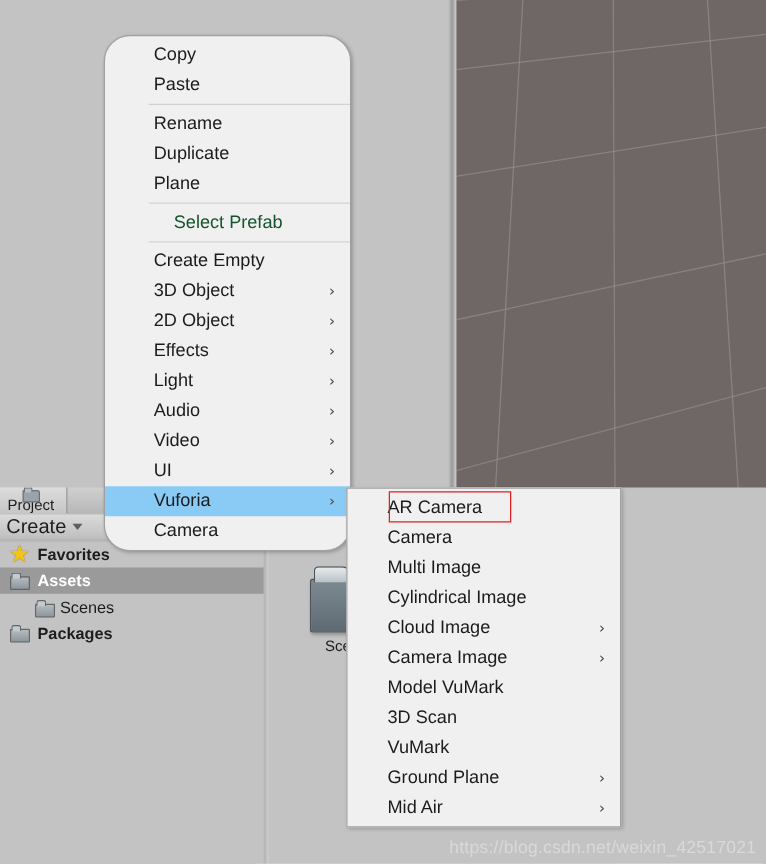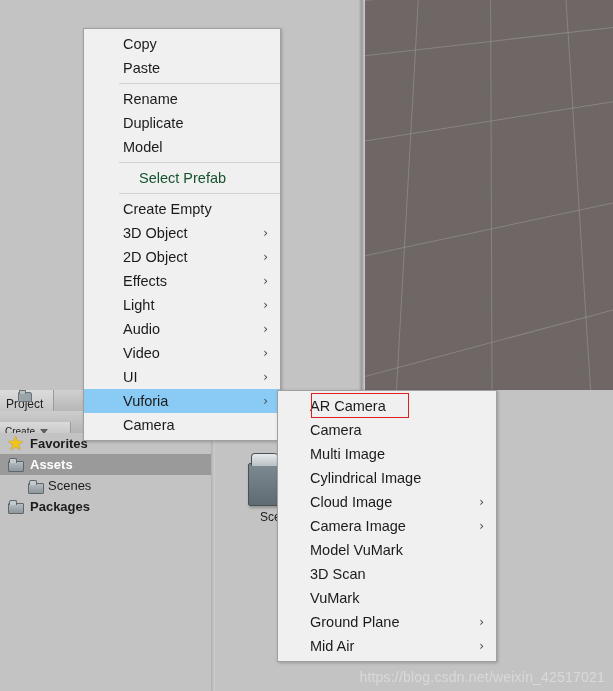--- a/index.html
+++ b/index.html
@@ -264,7 +264,7 @@
     padding: 3px 0;
     box-sizing: border-box;
   }
-  #menu-main { left: 83px; top: 28px; width: 198px; }
+  #menu-main { left: 83px; top: 28px; width: 198px; border-radius: 21px; }
   #menu-sub  { left: 277px; top: 390px; width: 220px; }
 
   .menu-item {

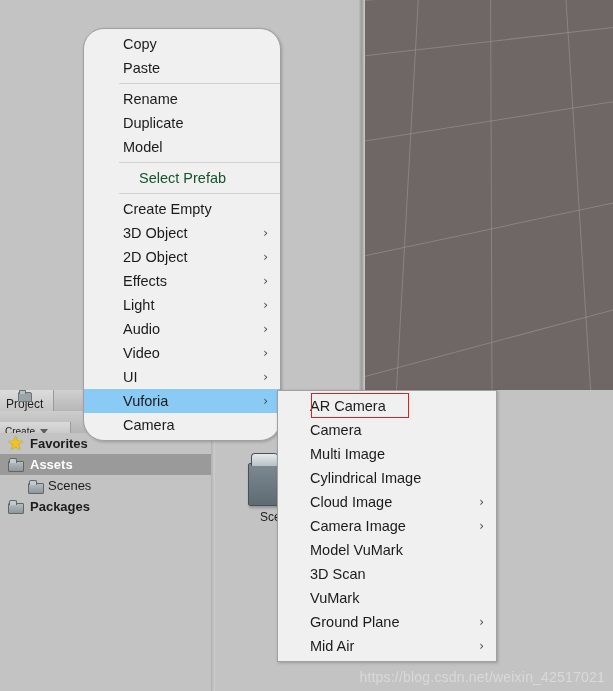--- a/index.html
+++ b/index.html
@@ -403,7 +403,7 @@
         <span>Duplicate</span>
       </div>
       <div class="menu-item">
-        <span>Model</span>
+        <span>Plane</span>
       </div>
       <div class="menu-sep"></div>
       <div class="menu-item disabled">

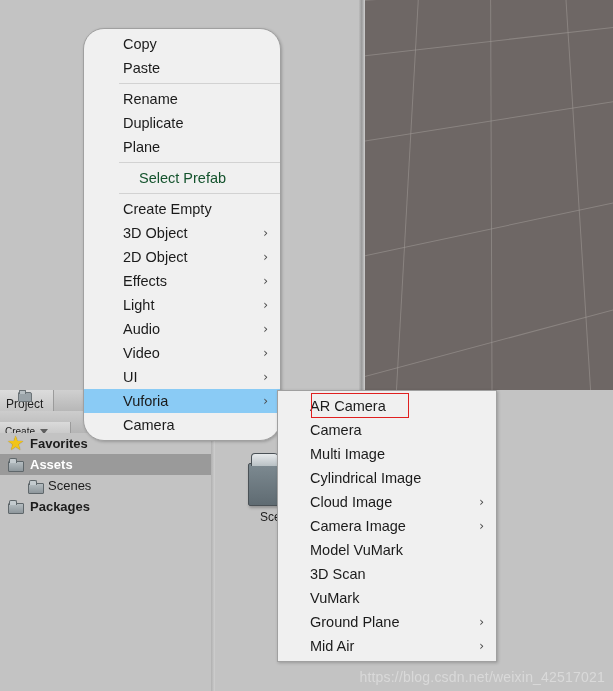--- a/index.html
+++ b/index.html
@@ -105,7 +105,7 @@
   }
   .create-btn {
     position: absolute;
-    left: 0; top: 11px;
+    left: 0; top: 1px;
     height: 19px;
     padding: 0 22px 0 5px;
     display: flex;
@@ -113,7 +113,7 @@
     gap: 5px;
     background: linear-gradient(to bottom,#dadada,#bfbfbf);
     border-right: 1px solid #9b9b9b;
-    font-size: 10px;
+    font-size: 16px;
     color: #1d1d1d;
   }
   .caret-down {

